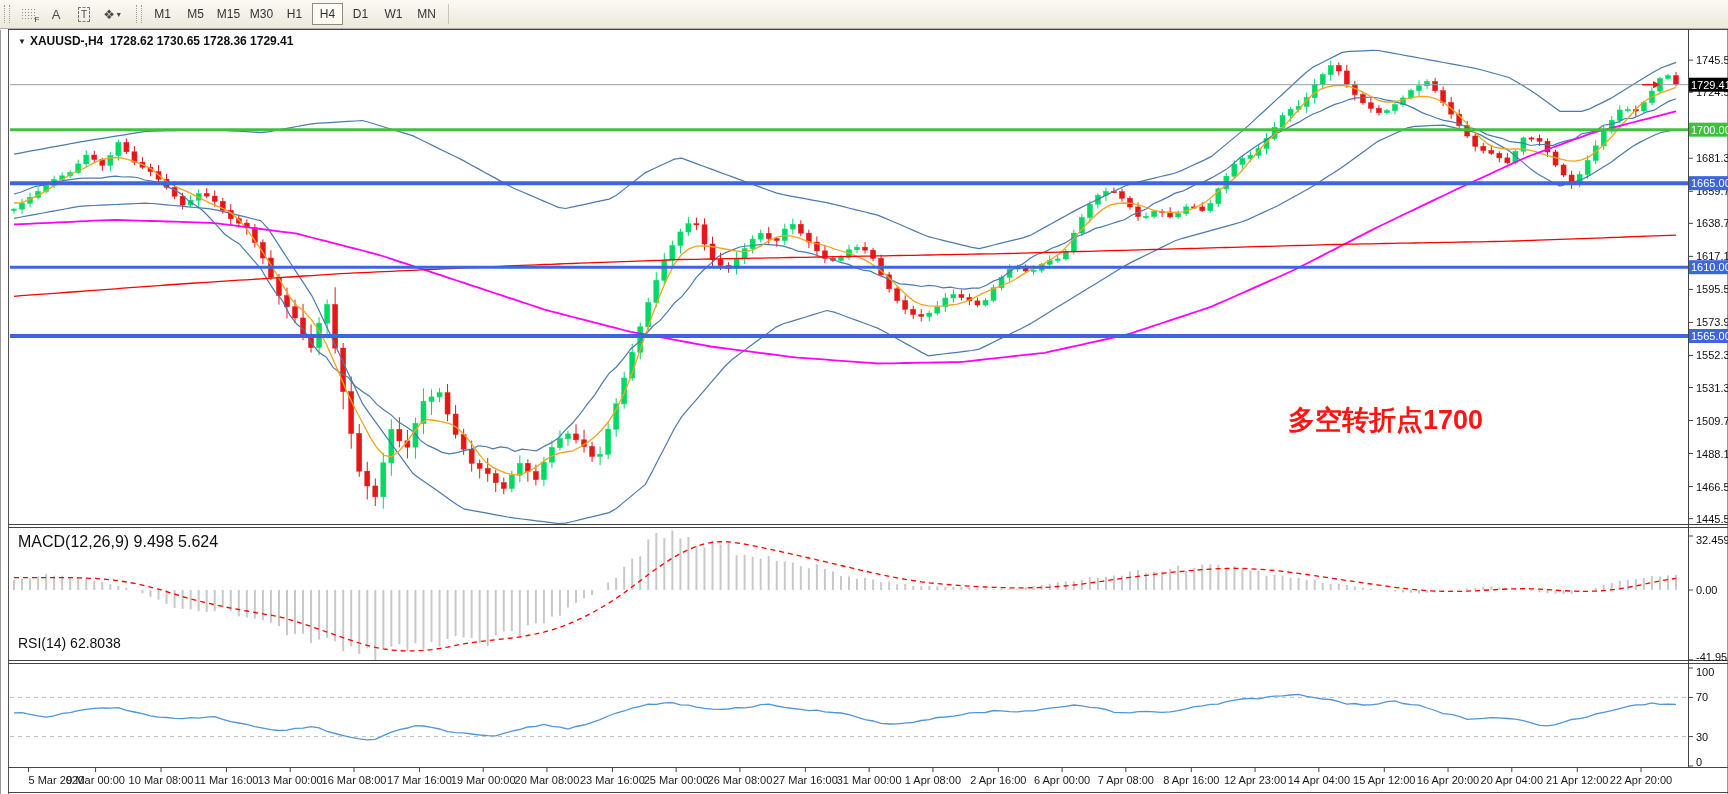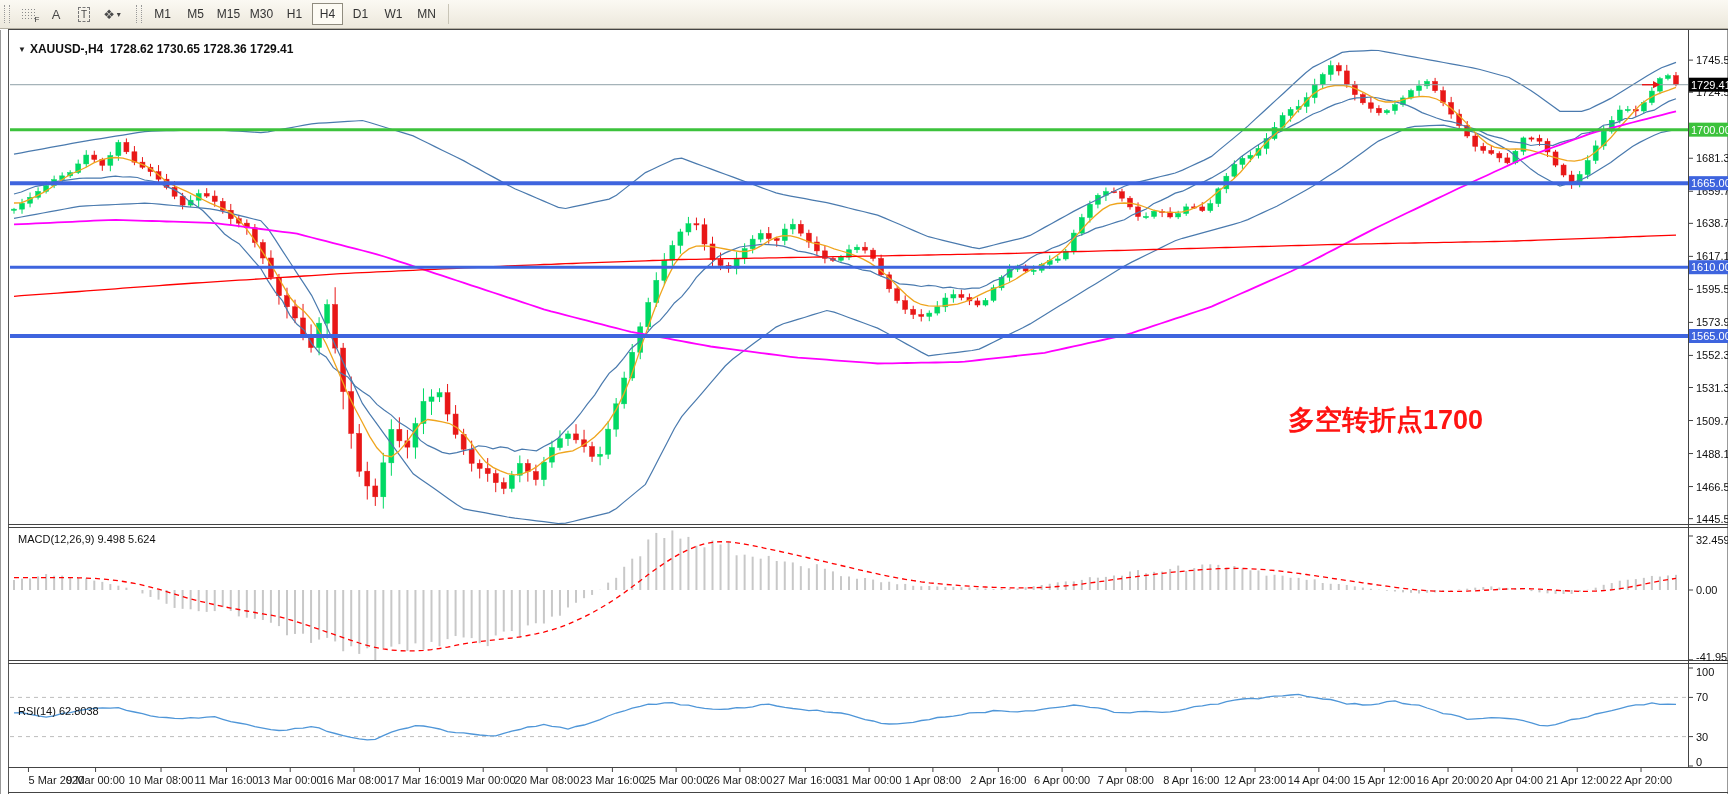--- a/index.html
+++ b/index.html
@@ -21,7 +21,7 @@
     justify-content:center;border:1px solid transparent;margin:0 1px;cursor:default;}
   .tf-btn.active{background:#FDFBF4;border:1px solid #908C7F;}
   .overlay{position:absolute;z-index:4;white-space:pre;}
-  #title-line{left:18px;top:34px;font-size:12px;font-weight:bold;color:#101010;margin-top:8px;}
+  #title-line{left:18px;top:34px;font-size:12px;font-weight:bold;color:#101010;}
   #title-line .tri{font-size:8px;vertical-align:1px;margin-right:4px;color:#222;}
   #macd-label{left:18px;top:533px;font-size:11px;color:#101010;}
   #rsi-label{left:18px;top:705px;font-size:11px;color:#101010;}

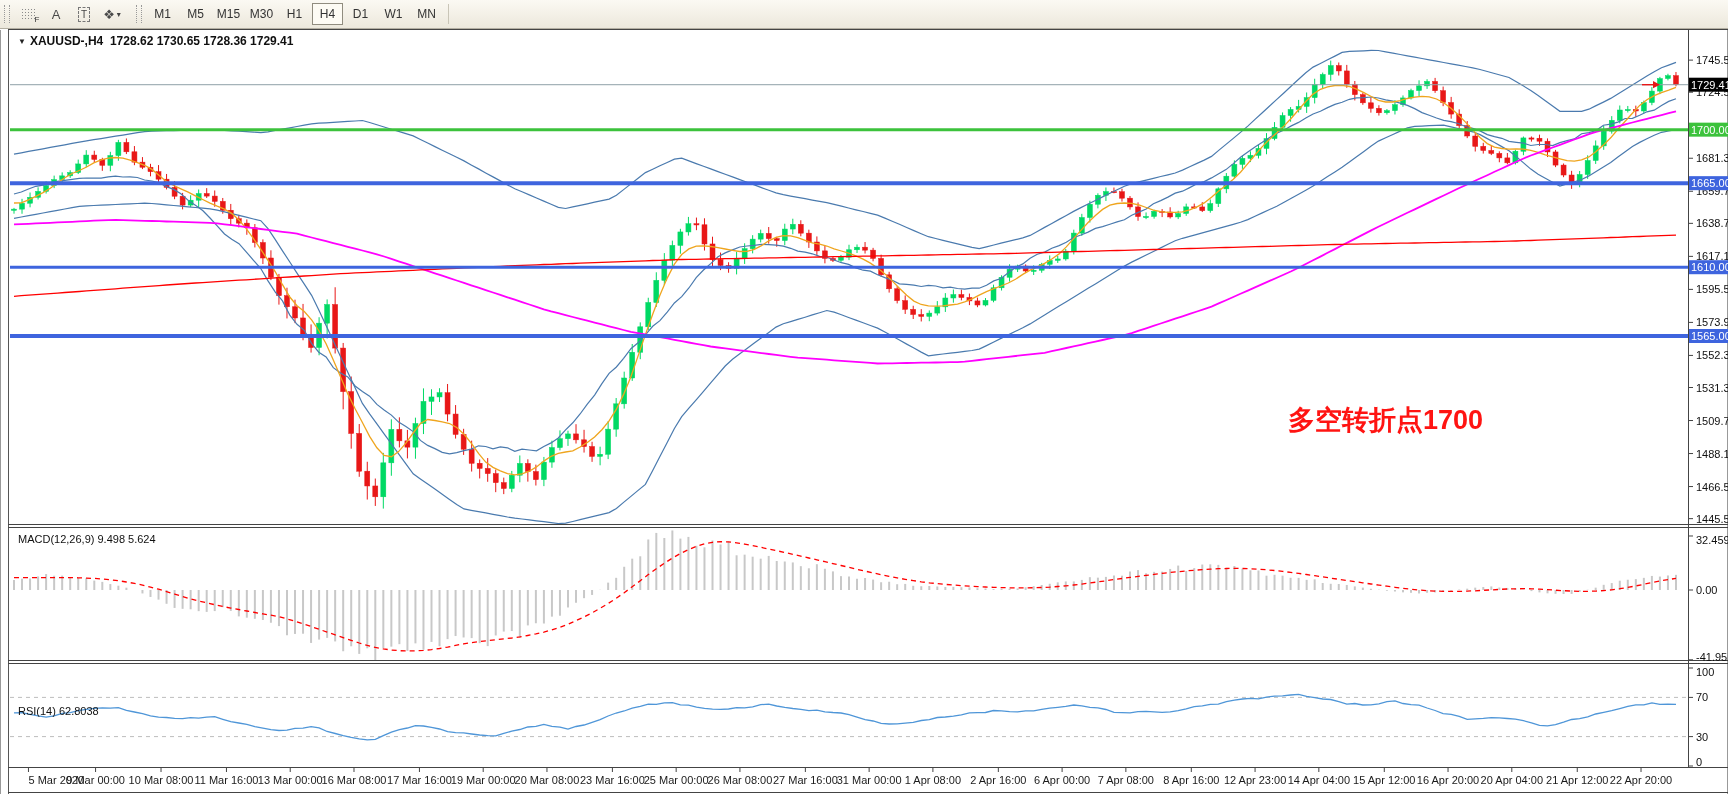--- a/index.html
+++ b/index.html
@@ -23,7 +23,7 @@
   .overlay{position:absolute;z-index:4;white-space:pre;}
   #title-line{left:18px;top:34px;font-size:12px;font-weight:bold;color:#101010;}
   #title-line .tri{font-size:8px;vertical-align:1px;margin-right:4px;color:#222;}
-  #macd-label{left:18px;top:533px;font-size:11px;color:#101010;}
+  #macd-label{left:18px;top:533px;font-size:16px;color:#101010;}
   #rsi-label{left:18px;top:705px;font-size:11px;color:#101010;}
   #annotation{left:1288px;top:402px;font-size:27px;font-weight:bold;color:#FF1412;z-index:5;}
   svg{position:absolute;top:0;left:0;z-index:1;}

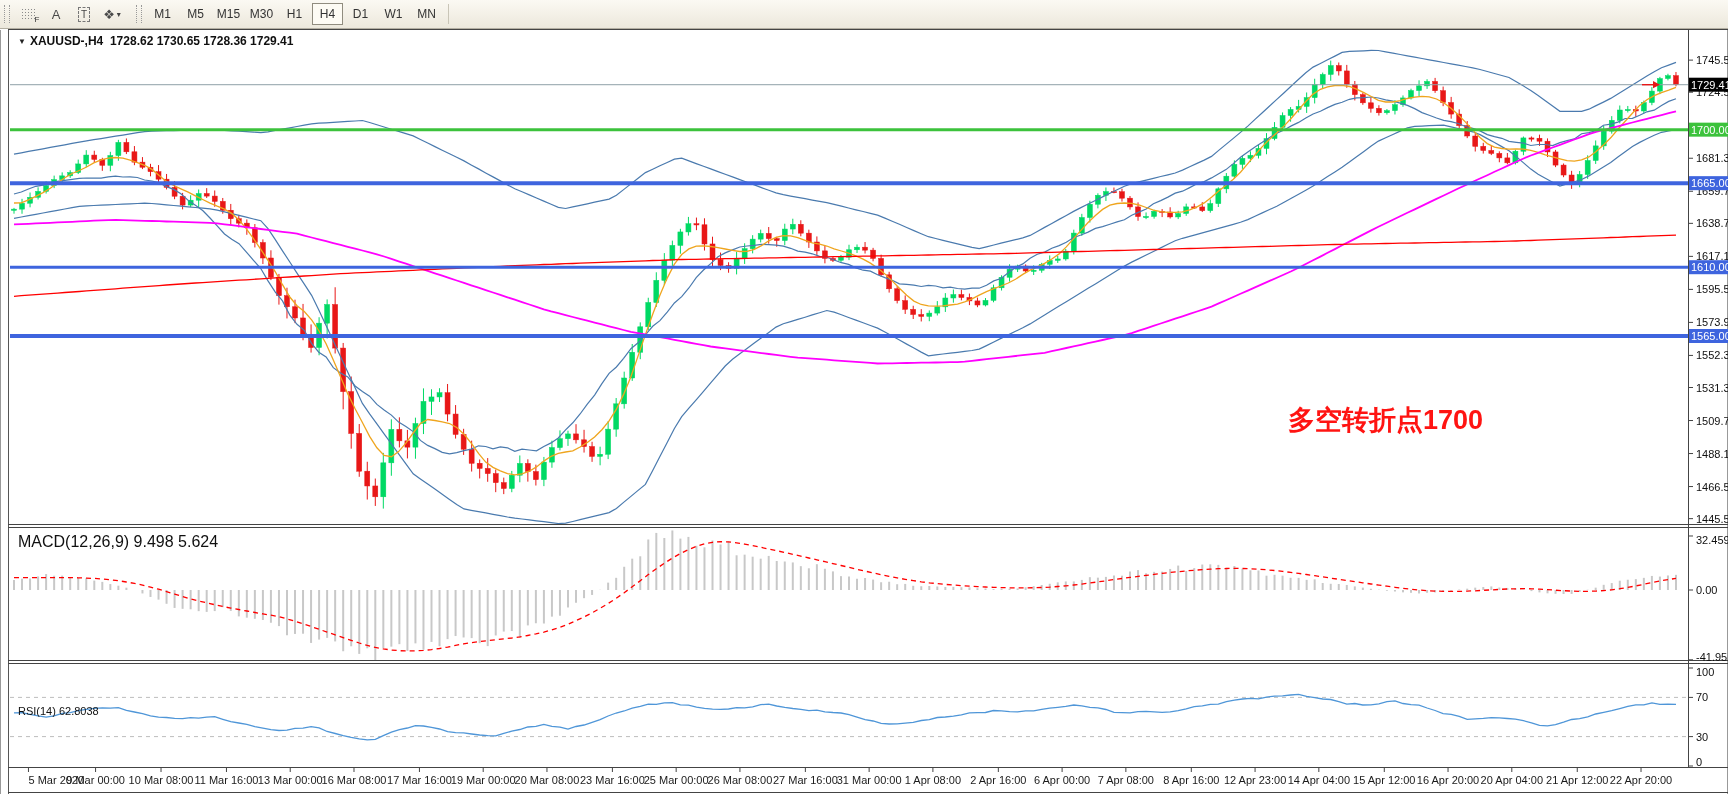--- a/index.html
+++ b/index.html
@@ -24,7 +24,7 @@
   #title-line{left:18px;top:34px;font-size:12px;font-weight:bold;color:#101010;}
   #title-line .tri{font-size:8px;vertical-align:1px;margin-right:4px;color:#222;}
   #macd-label{left:18px;top:533px;font-size:16px;color:#101010;}
-  #rsi-label{left:18px;top:705px;font-size:11px;color:#101010;}
+  #rsi-label{left:18px;top:635px;font-size:14px;color:#101010;}
   #annotation{left:1288px;top:402px;font-size:27px;font-weight:bold;color:#FF1412;z-index:5;}
   svg{position:absolute;top:0;left:0;z-index:1;}
   svg text{font-family:"Liberation Sans",sans-serif;}

